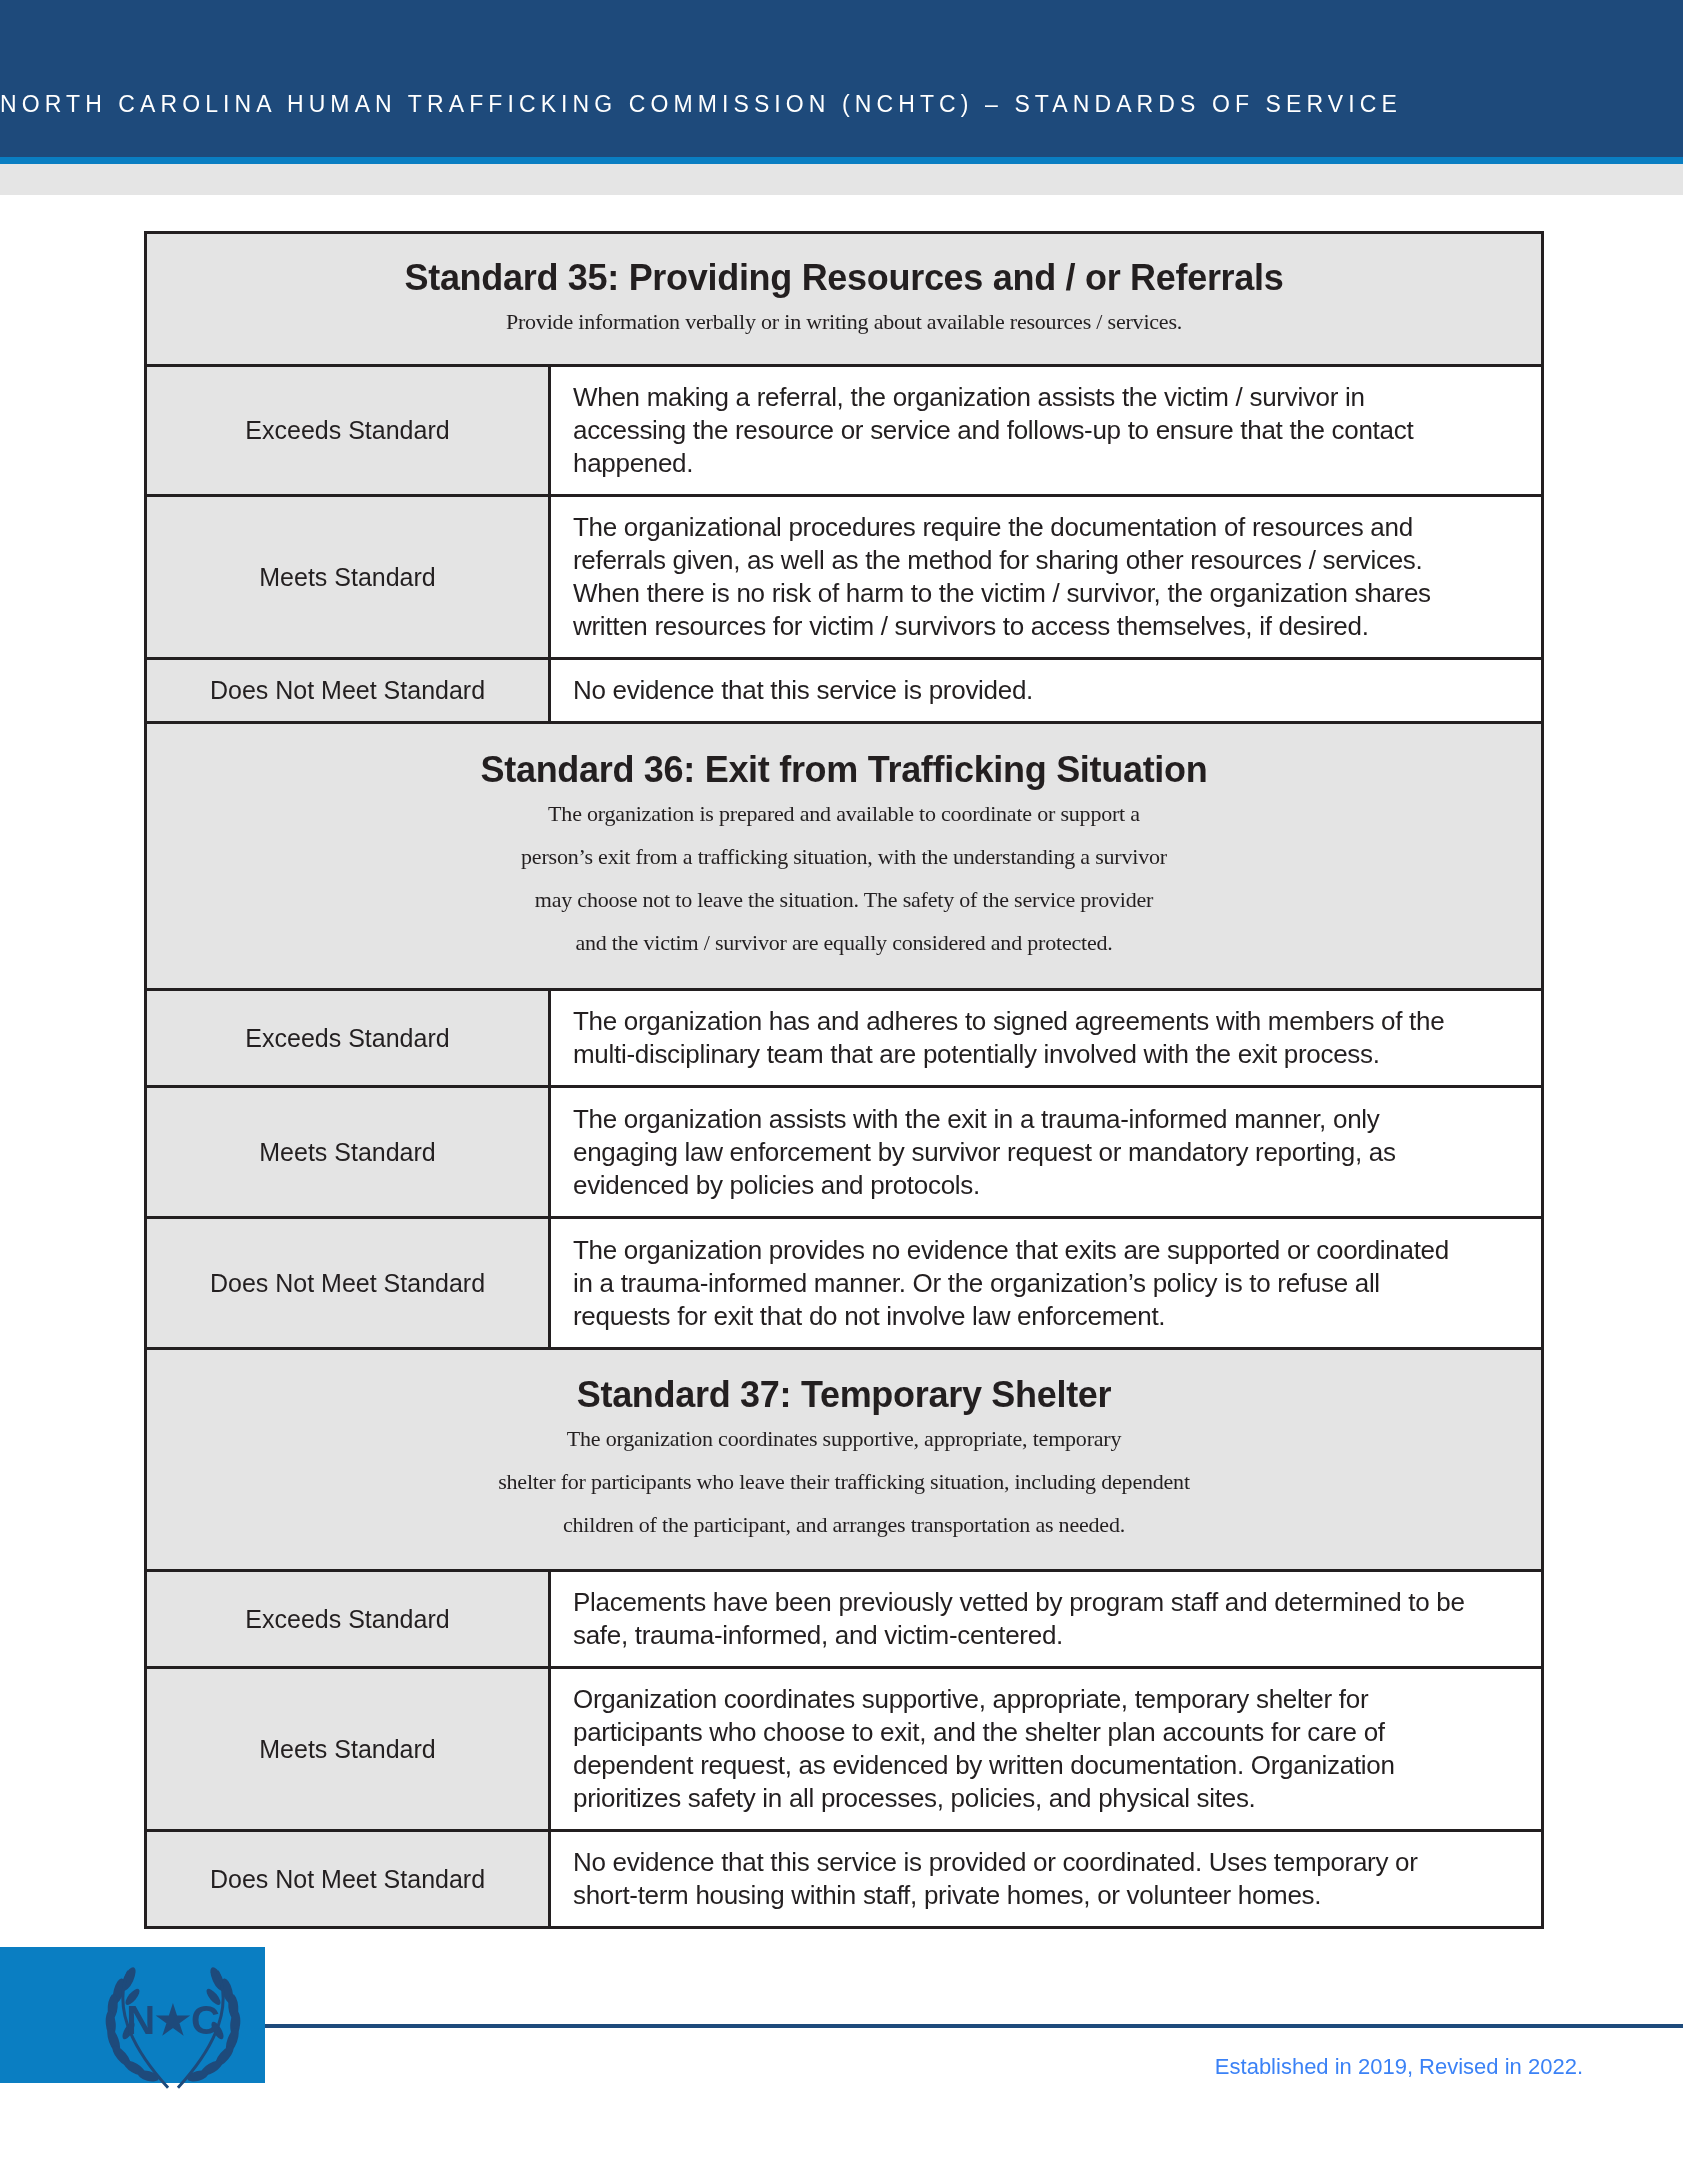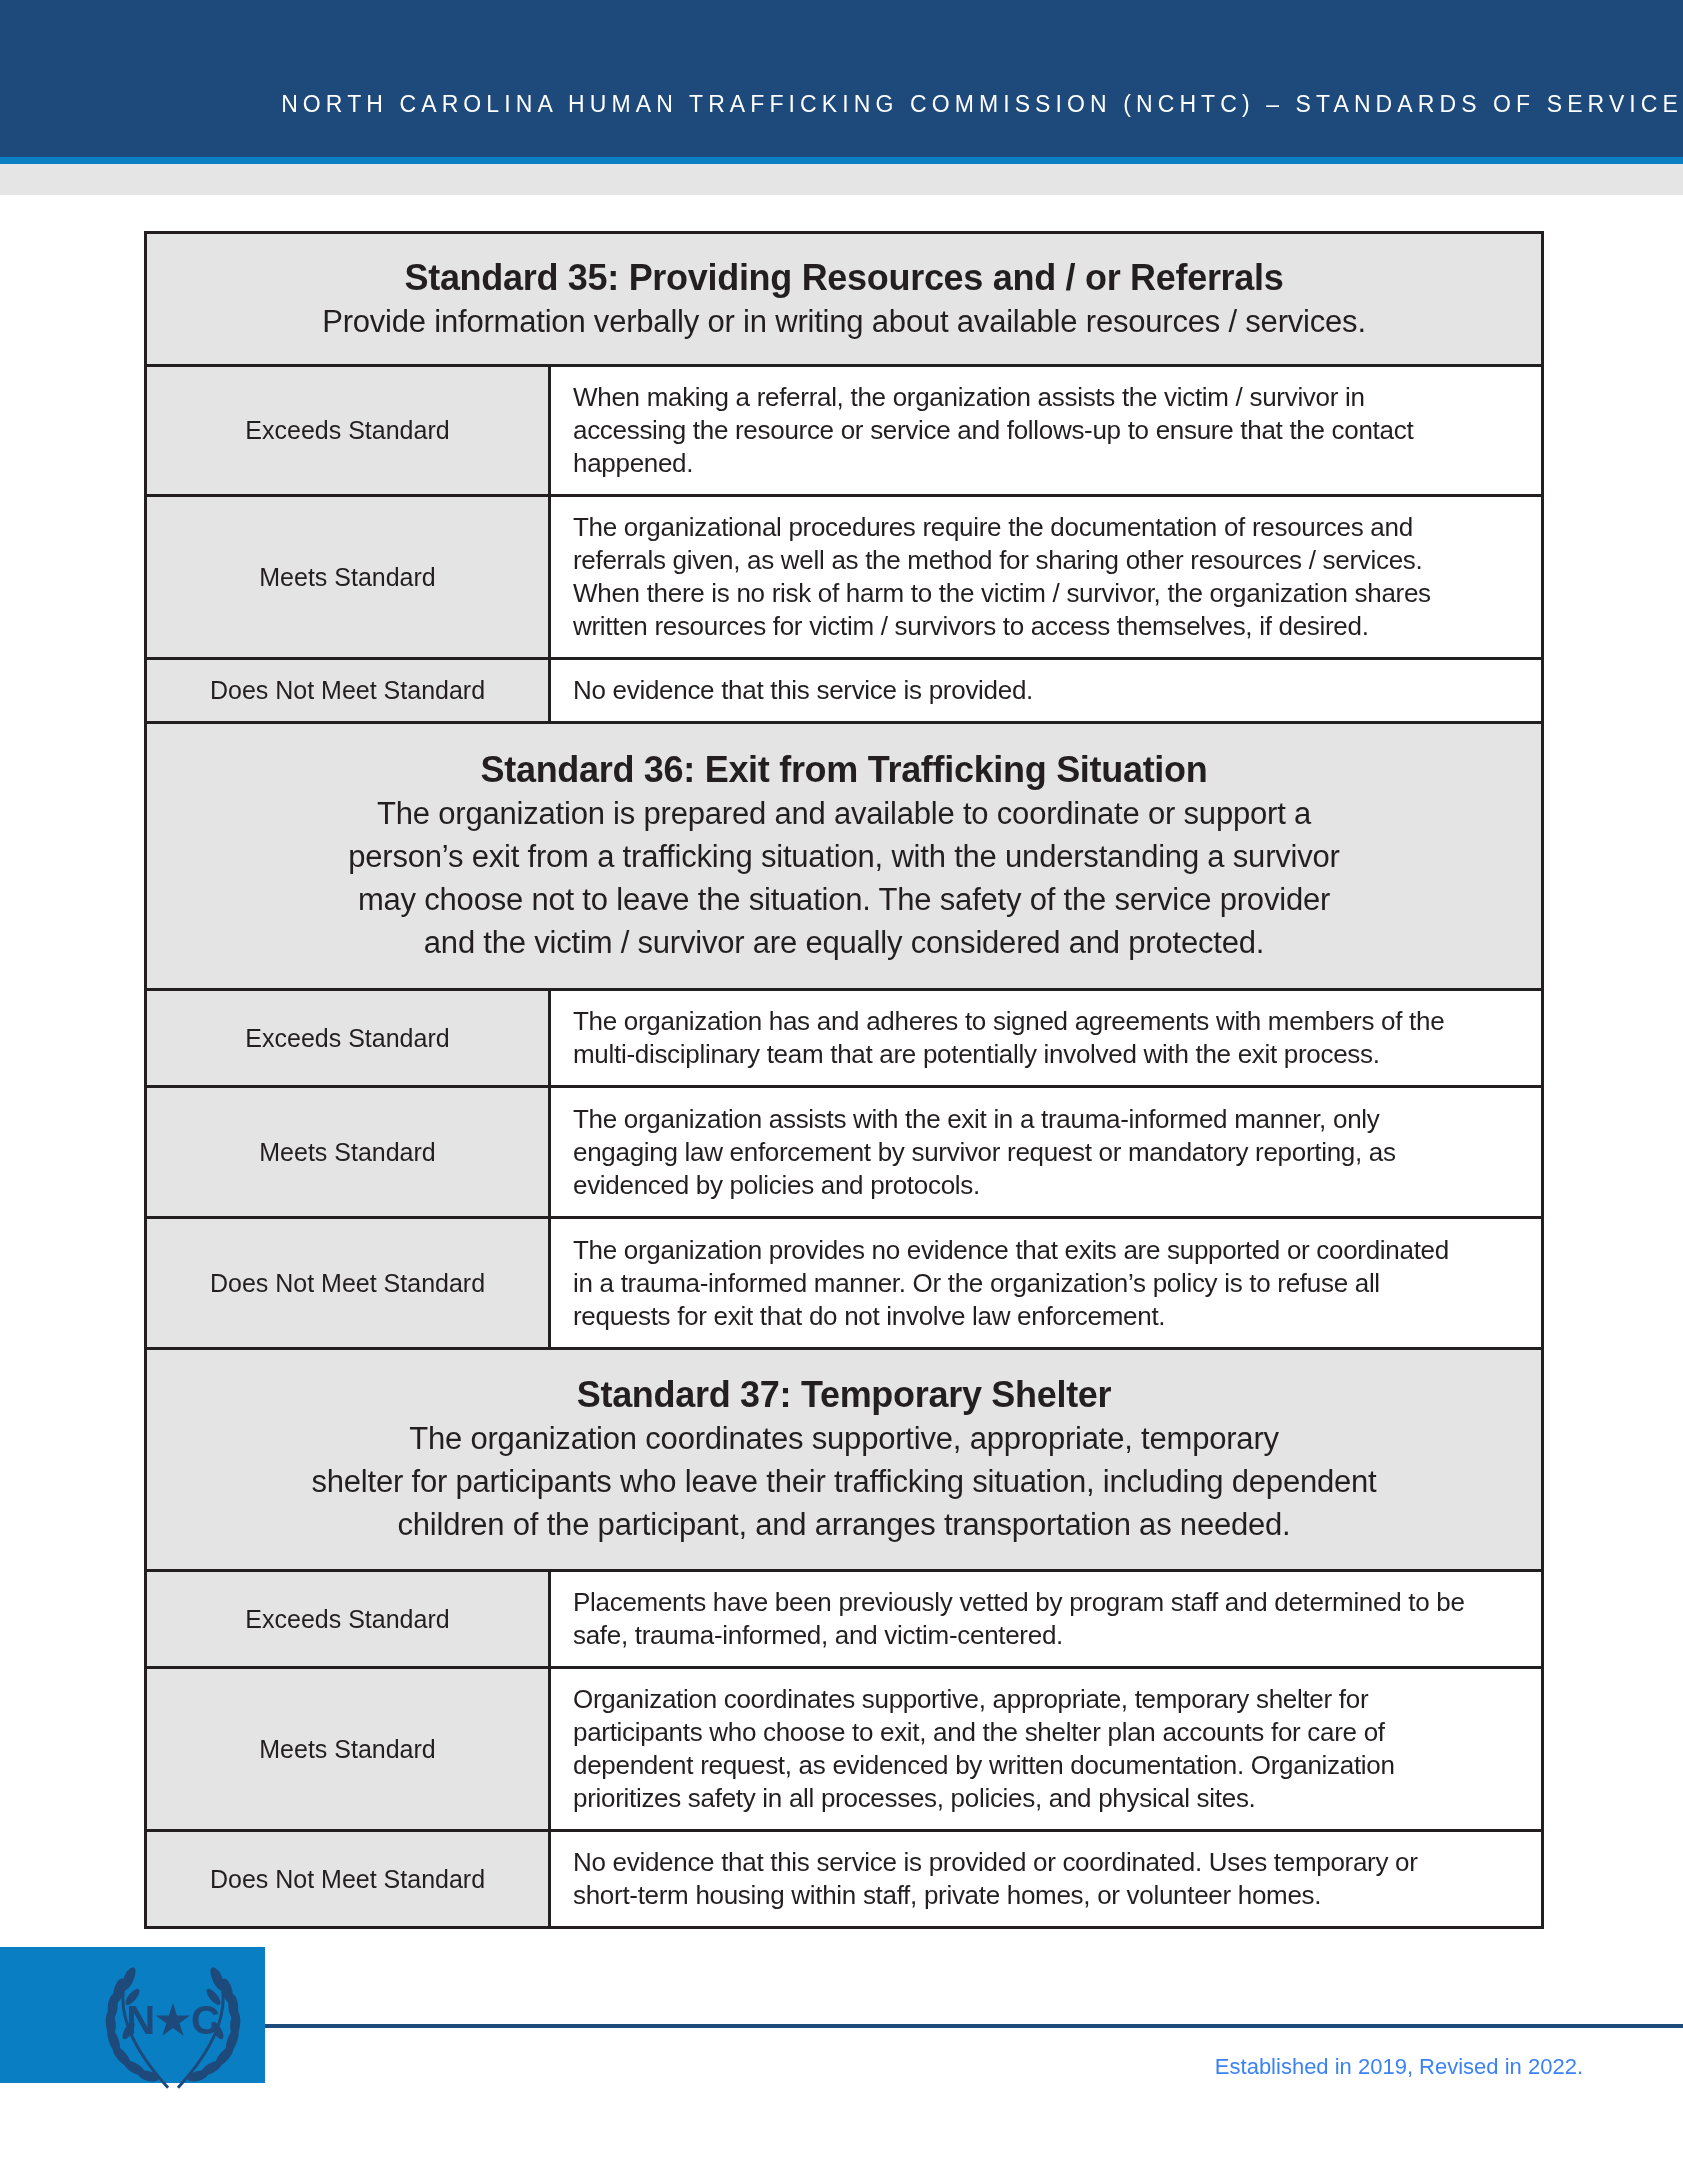--- a/index.html
+++ b/index.html
@@ -13,7 +13,7 @@
   .top-stripe { position: absolute; left: 0; top: 157px; width: 1683px; height: 7px; background: #0a7ec2; }
   .top-gray { position: absolute; left: 0; top: 164px; width: 1683px; height: 31px; background: #e5e5e5; }
   .top-title {
-    position: absolute; left: 0; top: 91px; width: 1683px; text-align: right;
+    position: absolute; left: 0; top: 91px; width: 1683px; text-align: left;
     color: #ffffff; font-family: "Liberation Sans", sans-serif; font-size: 23px;
     letter-spacing: 5.1px; white-space: nowrap;
   }

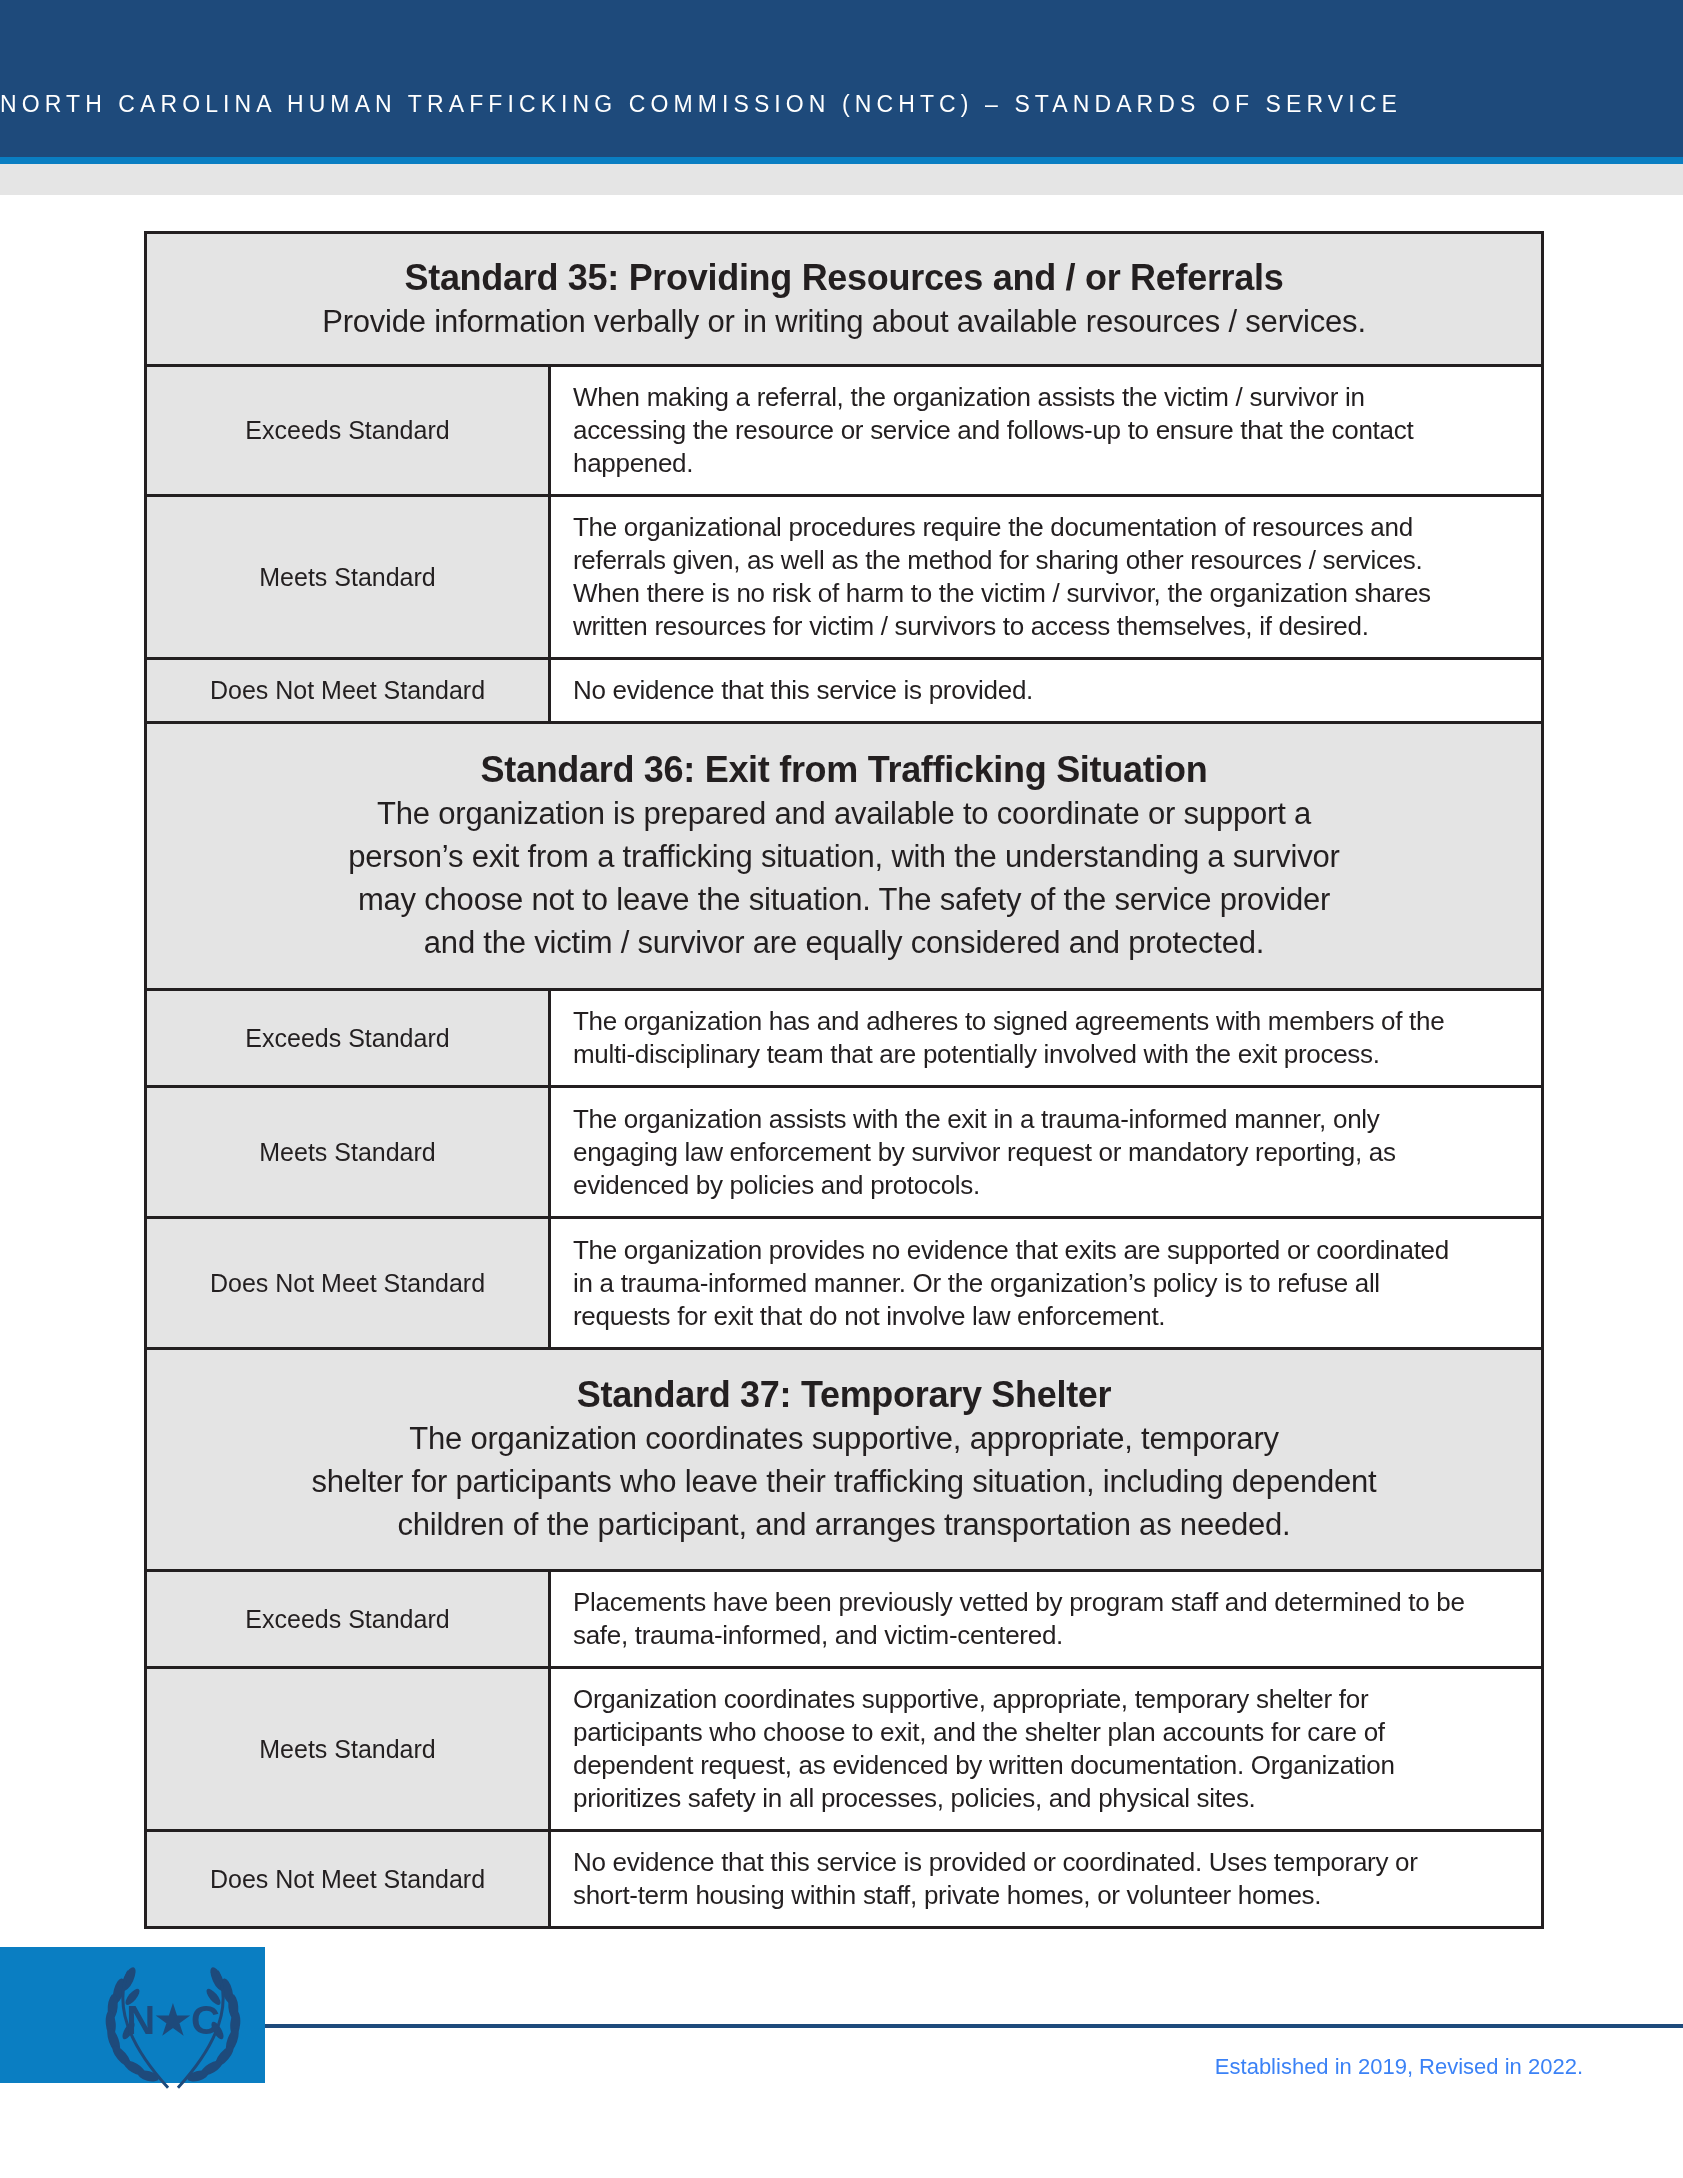--- a/index.html
+++ b/index.html
@@ -29,7 +29,7 @@
     line-height: 44px; display: block; letter-spacing: -0.3px;
   }
   .hdr-desc {
-    font-family: Liberation Sans, sans-serif; font-size: 31px; line-height: 43px;
+    font-family: Liberation Serif, serif; font-size: 22px; line-height: 43px;
     display: block; white-space: pre-line; letter-spacing: -0.2px; text-align: center;
   }
   .label-cell {

